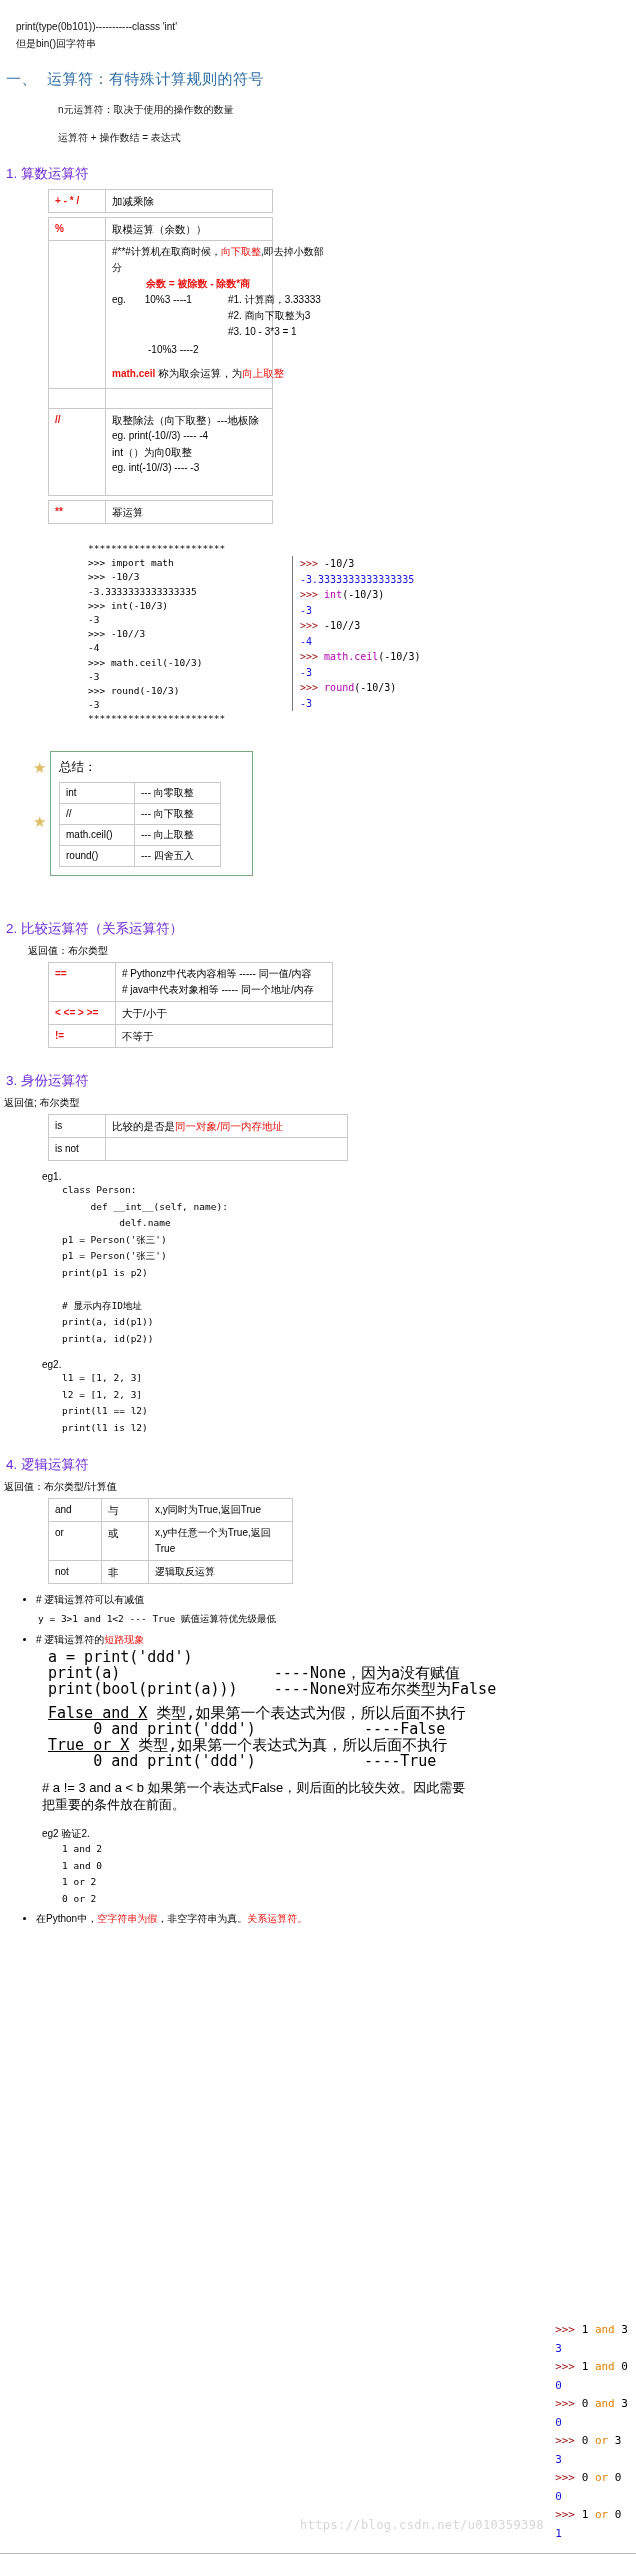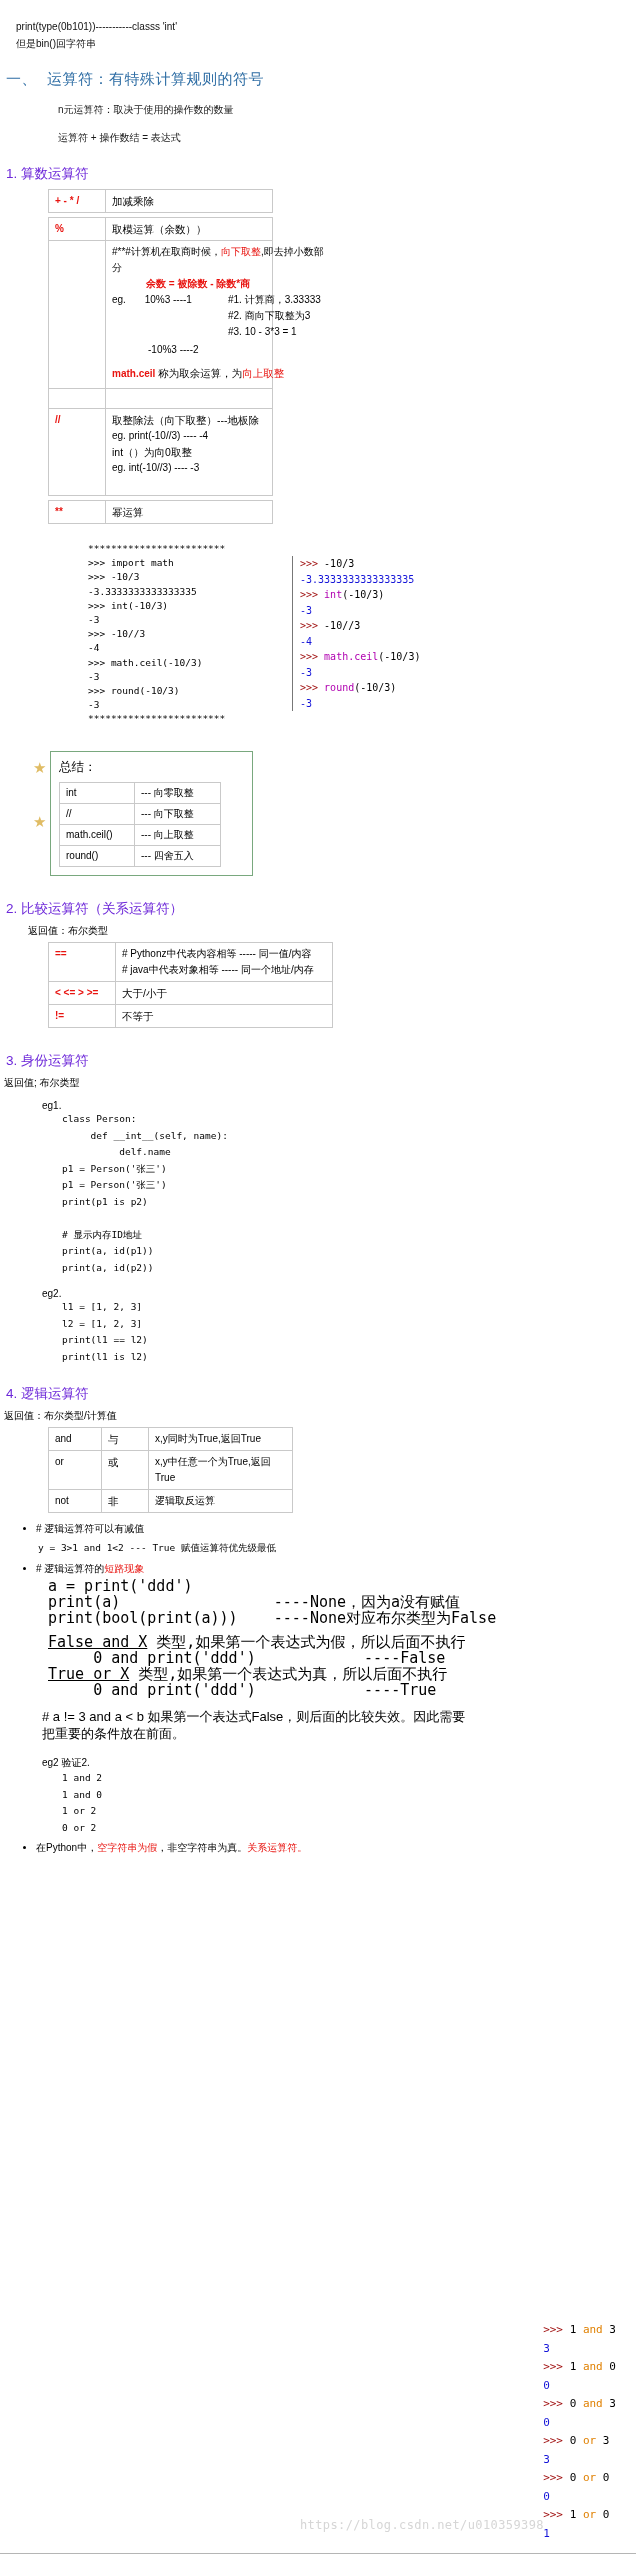--- a/index.html
+++ b/index.html
@@ -343,7 +343,7 @@
       </table>
   </div>
 
-  <h2 class="sub-title" style="margin-top:24px">2. 比较运算符（关系运算符）</h2>
+  <h2 class="sub-title" style="margin-top:44px">2. 比较运算符（关系运算符）</h2>
   <div class="sub-note">返回值：布尔类型</div>
 
   <table class="op-table" style="width:285px;">

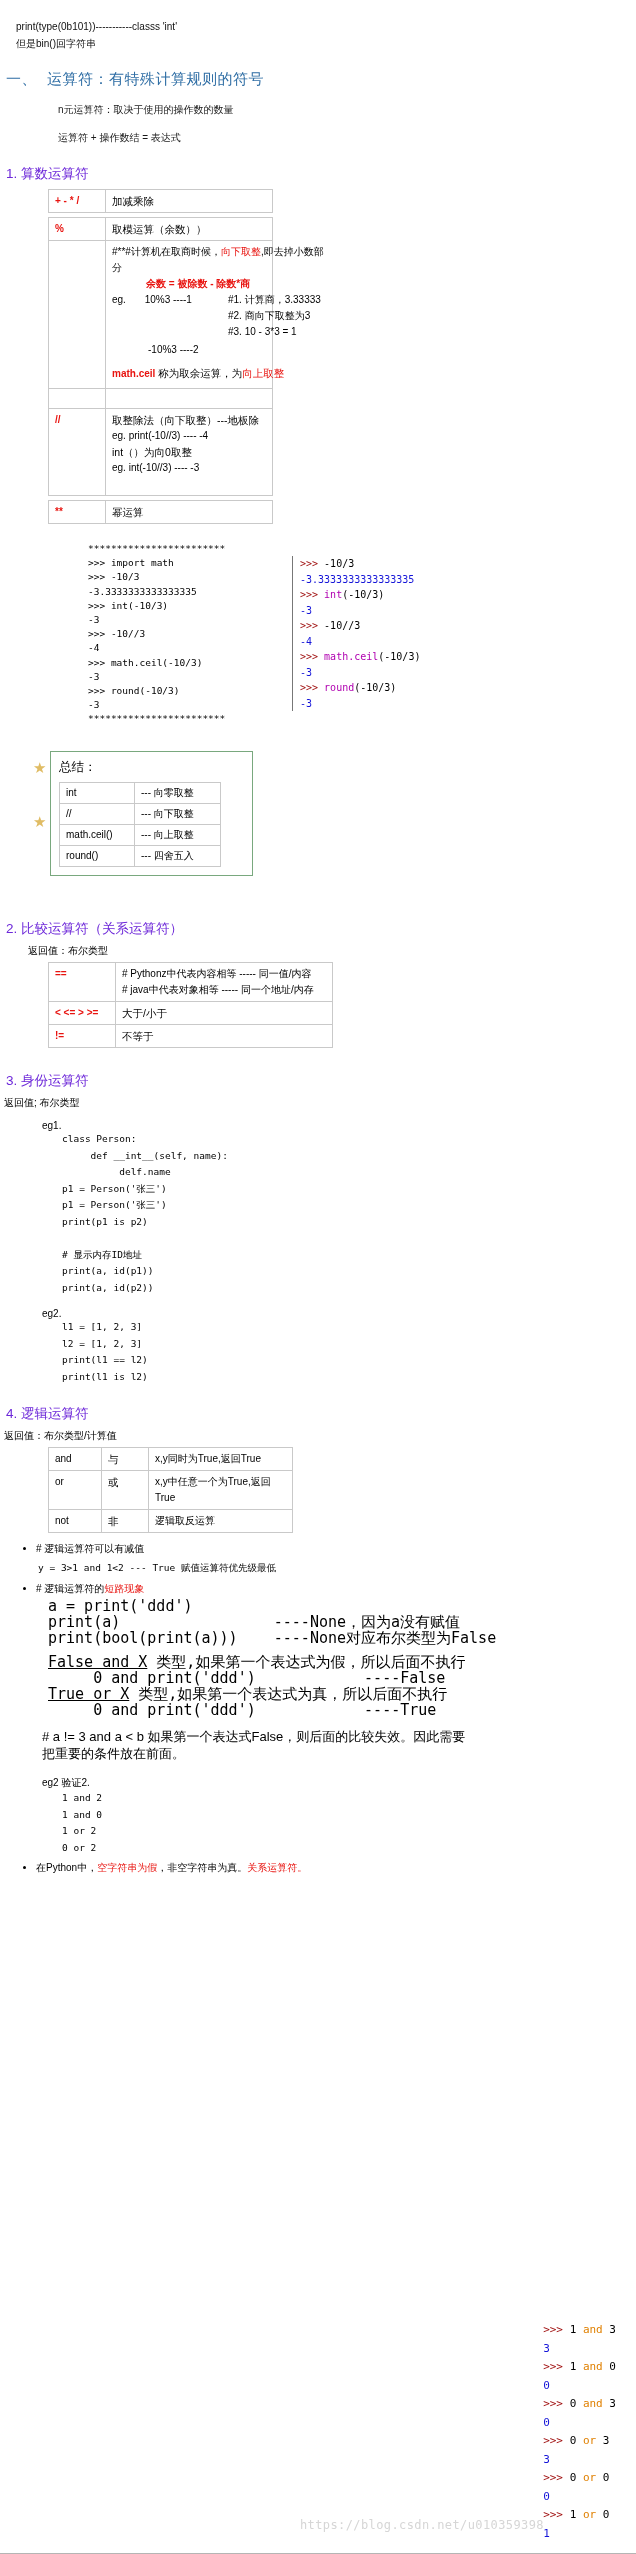--- a/index.html
+++ b/index.html
@@ -369,6 +369,18 @@
   <h2 class="sub-title" style="margin-top:24px">3. 身份运算符</h2>
   <div class="sub-note-left">返回值; 布尔类型</div>
 
+  <table class="op-table" style="width:300px;">
+    <tbody>
+        <tr class="row-small">
+      <td class="col-sym" style="width:44px"><span>is</span></td>
+      <td class="cjk"><span>比较的是否是</span><span class="red">同一对象/同一内存地址</span></td>
+    </tr>
+    <tr class="row-small">
+      <td class="col-sym" style="width:44px"><span>is not</span></td>
+      <td class="cjk"></td>
+    </tr>
+  </tbody>
+    </table>
 
   <div class="eg-block">
     <div>eg1.</div>

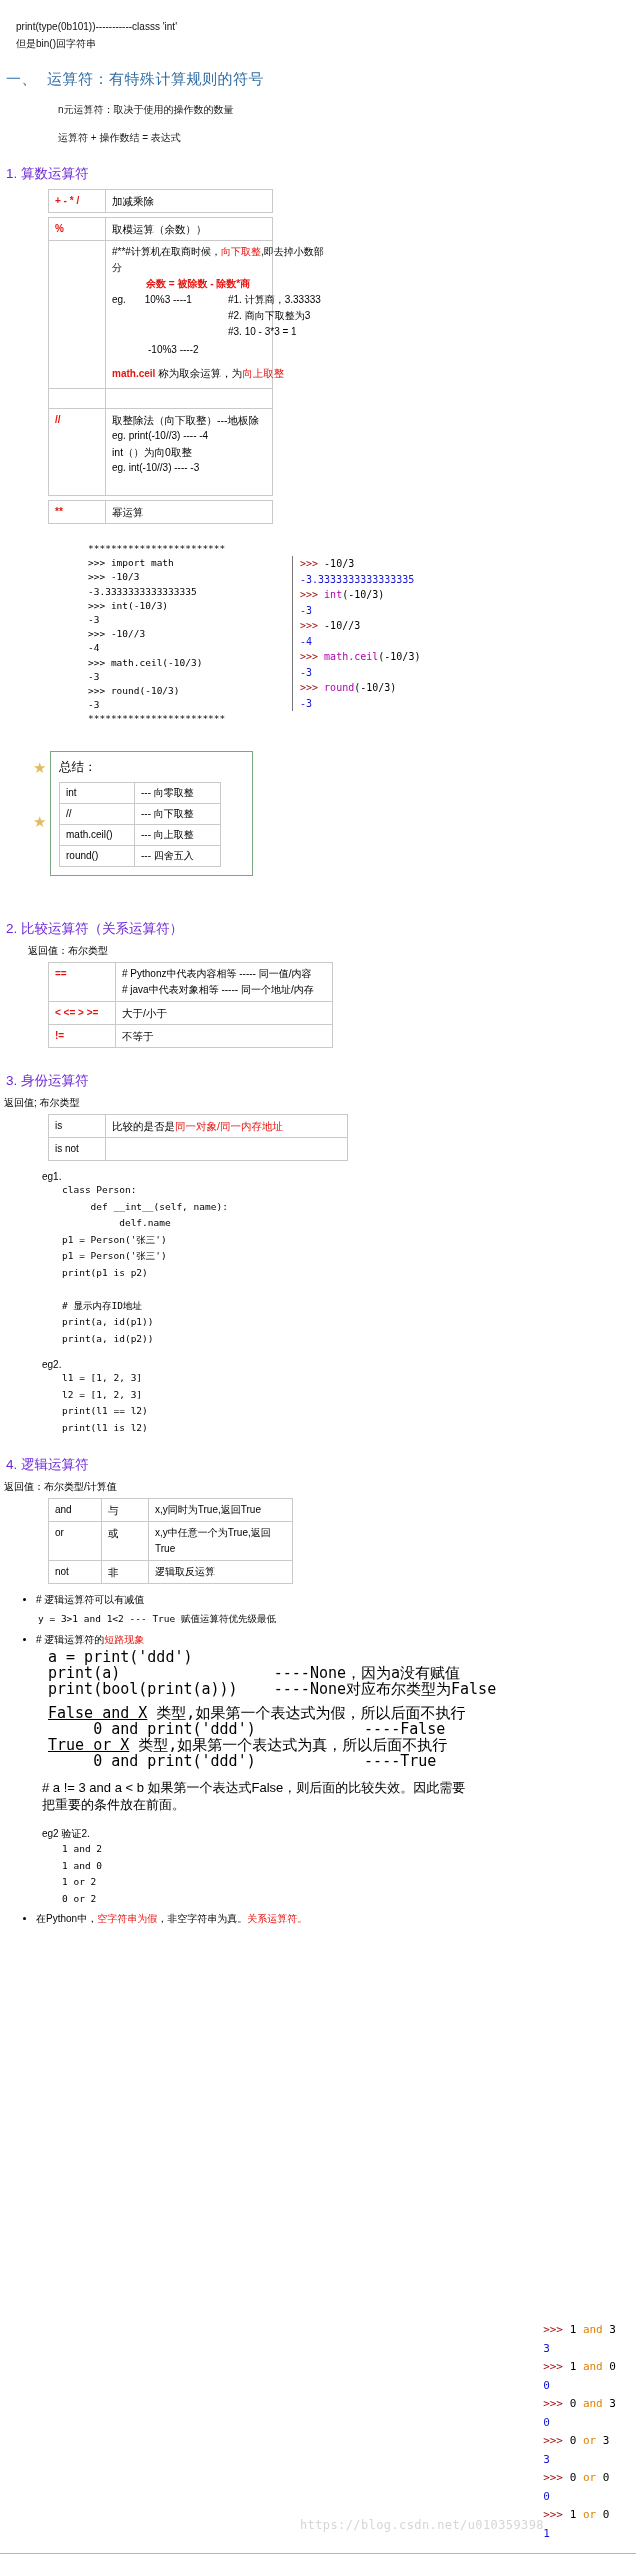--- a/index.html
+++ b/index.html
@@ -191,7 +191,7 @@
   }
   .bottom-console {
     position: absolute;
-    right: 20px;
+    right: 8px;
     font-family: "DejaVu Sans Mono", "Liberation Mono", monospace;
     font-size: 11px;
     line-height: 18.5px;

